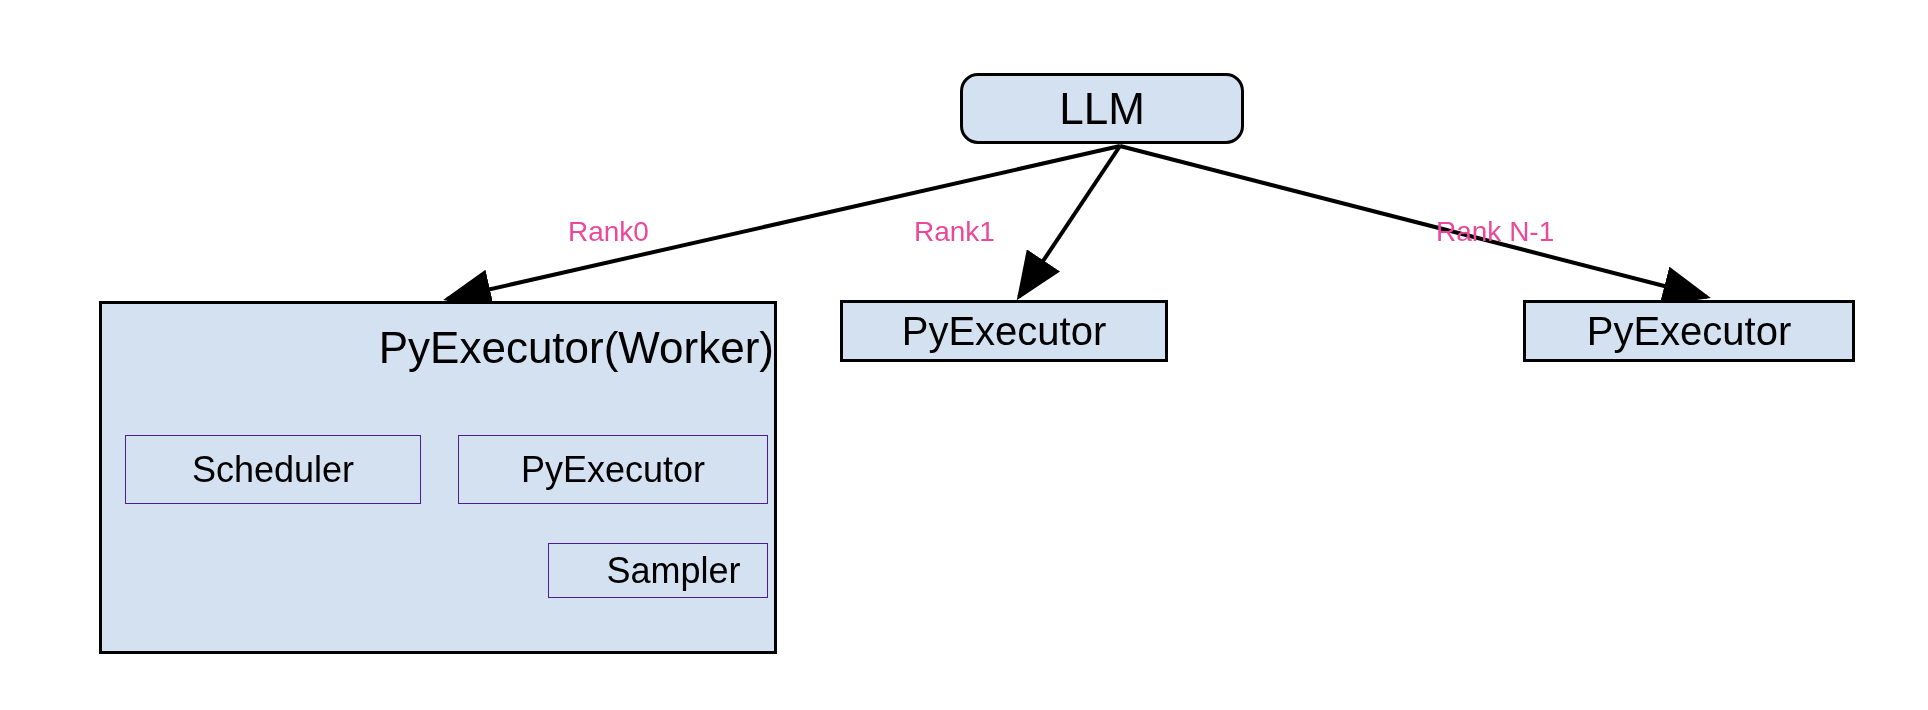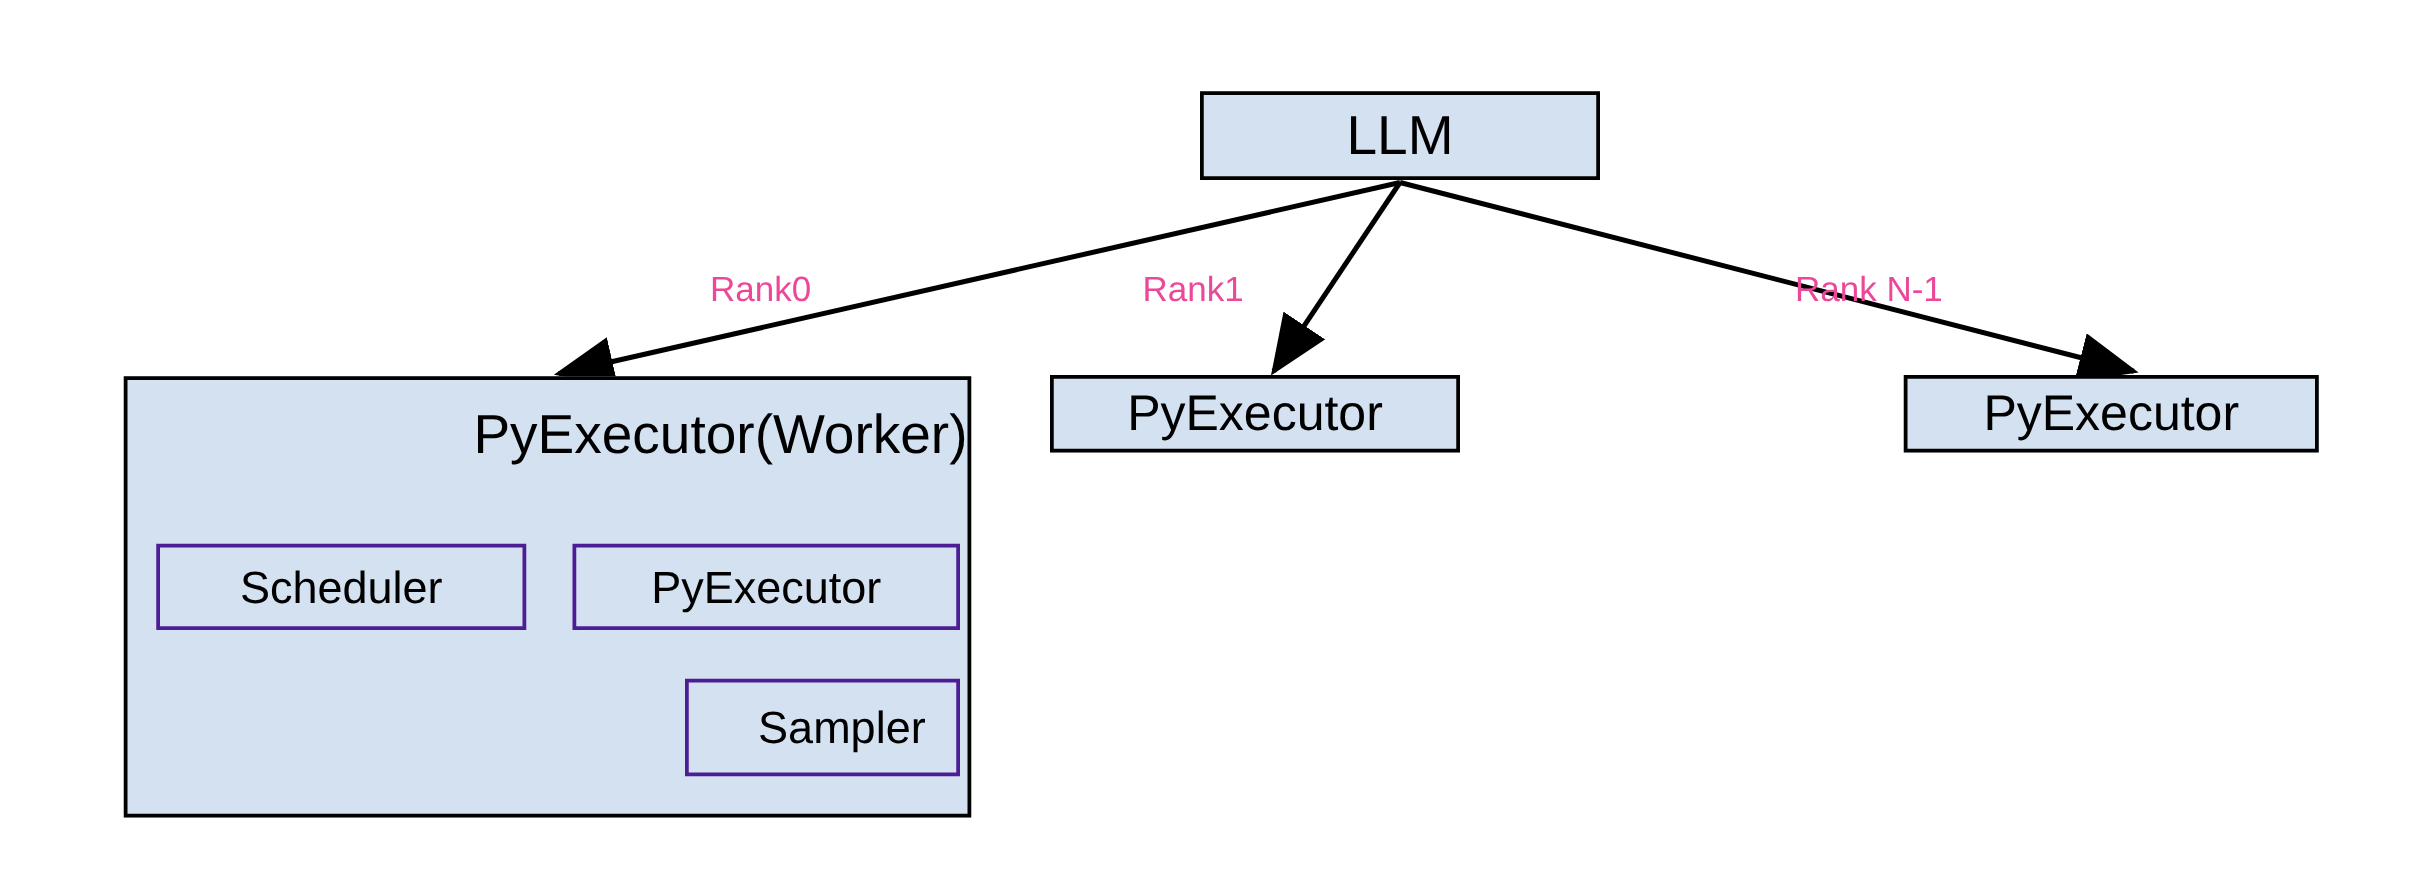--- a/index.html
+++ b/index.html
@@ -46,8 +46,9 @@
   #llm-node {
     left: 960px;
     top: 73px;
-    width: 320px;
+    width: 284px;
     height: 71px;
+    border-radius: 18px;
   }
   
   #worker-group {

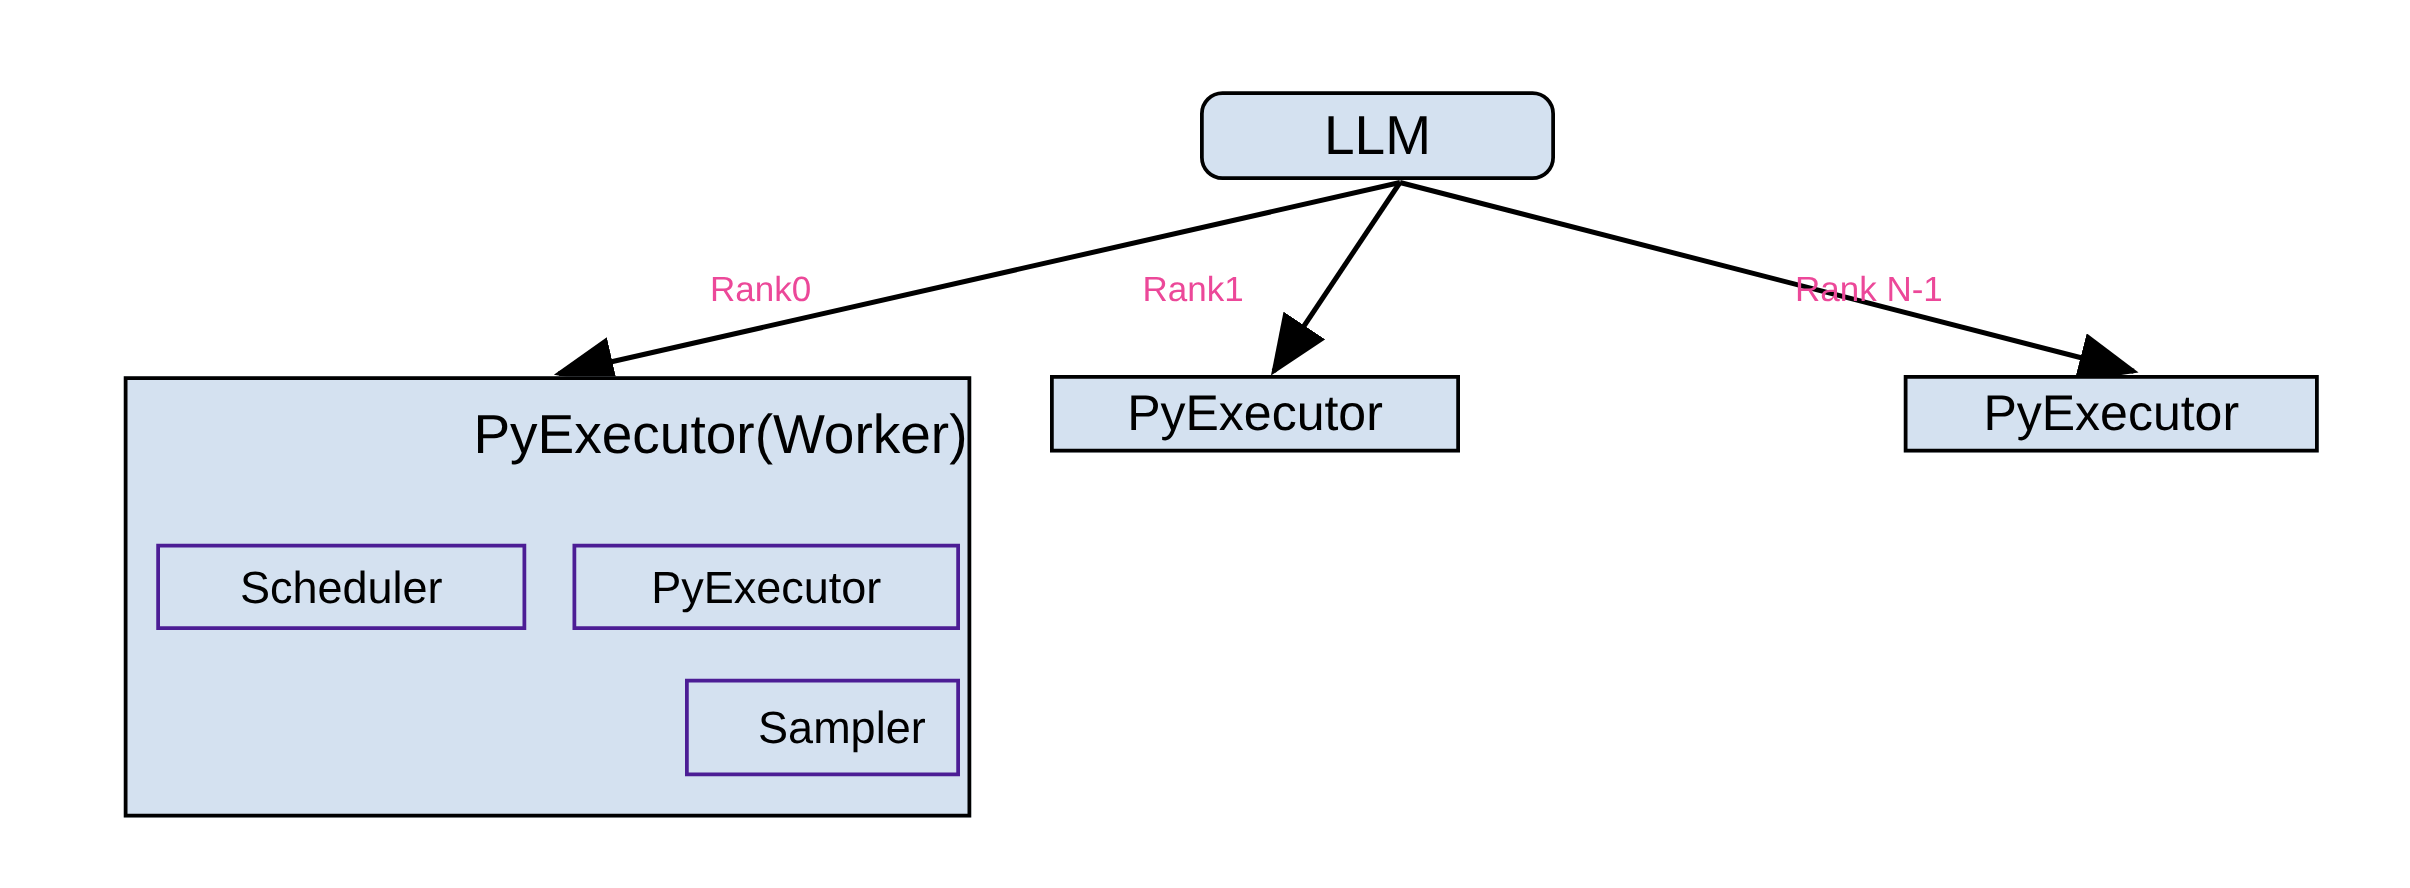--- a/index.html
+++ b/index.html
@@ -69,7 +69,7 @@
     position: absolute;
     box-sizing: border-box;
     background: #d4e1f0;
-    border: 3px solid #4c1d95;
+    border: 1px solid #4c1d95;
     display: flex;
     align-items: center;
     justify-content: center;

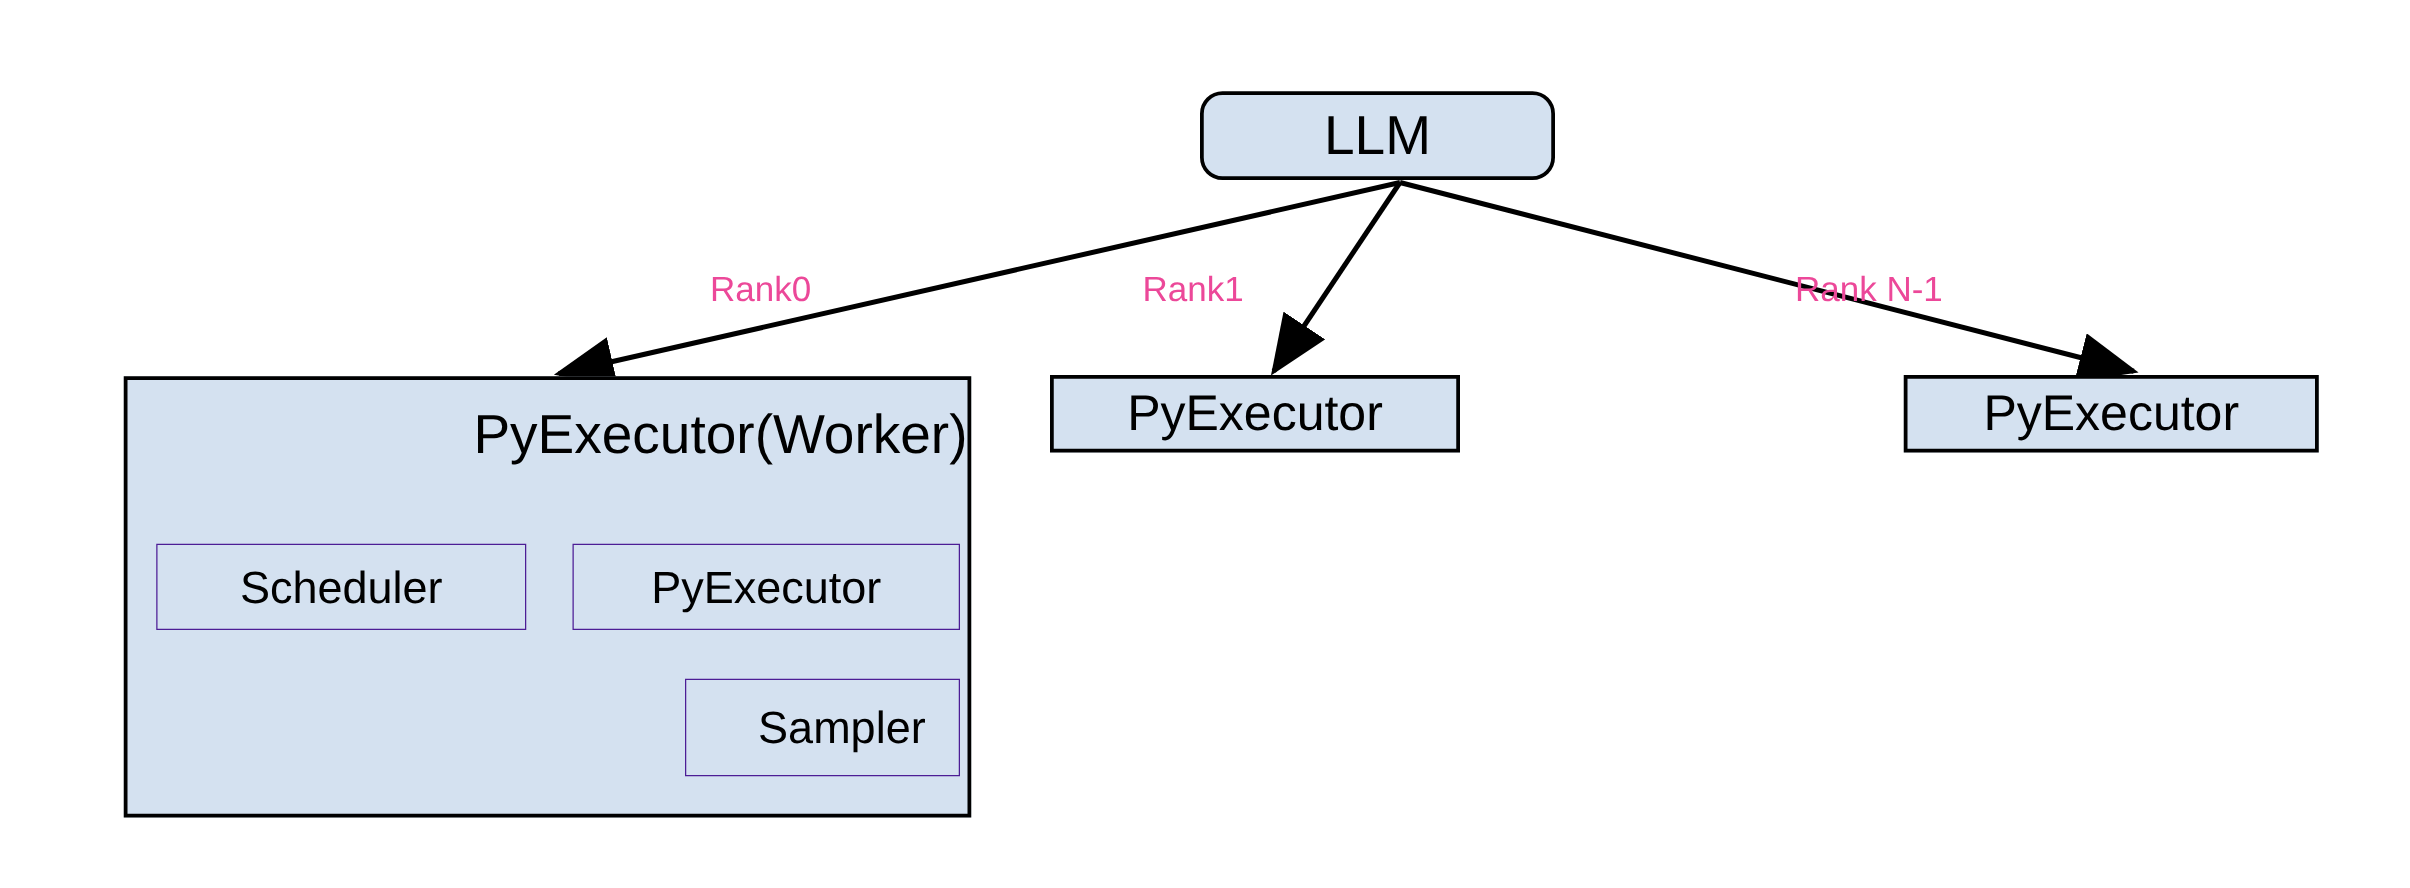--- a/index.html
+++ b/index.html
@@ -83,7 +83,7 @@
   #sub-scheduler      { left: 23px;  top: 131px; width: 296px; height: 69px; }
   #sub-modelengine    { left: 356px; top: 131px; width: 310px; height: 69px; }
   #sub-kvcachemanager { left: 23px;  top: 239px; width: 390px; height: 69px; }
-  #sub-sampler        { left: 446px; top: 239px; width: 220px; height: 78px; padding-left: 31px; }
+  #sub-sampler        { left: 446px; top: 239px; width: 220px; height: 55px; padding-left: 31px; }
 
   
   #pyexec-rank1 {

